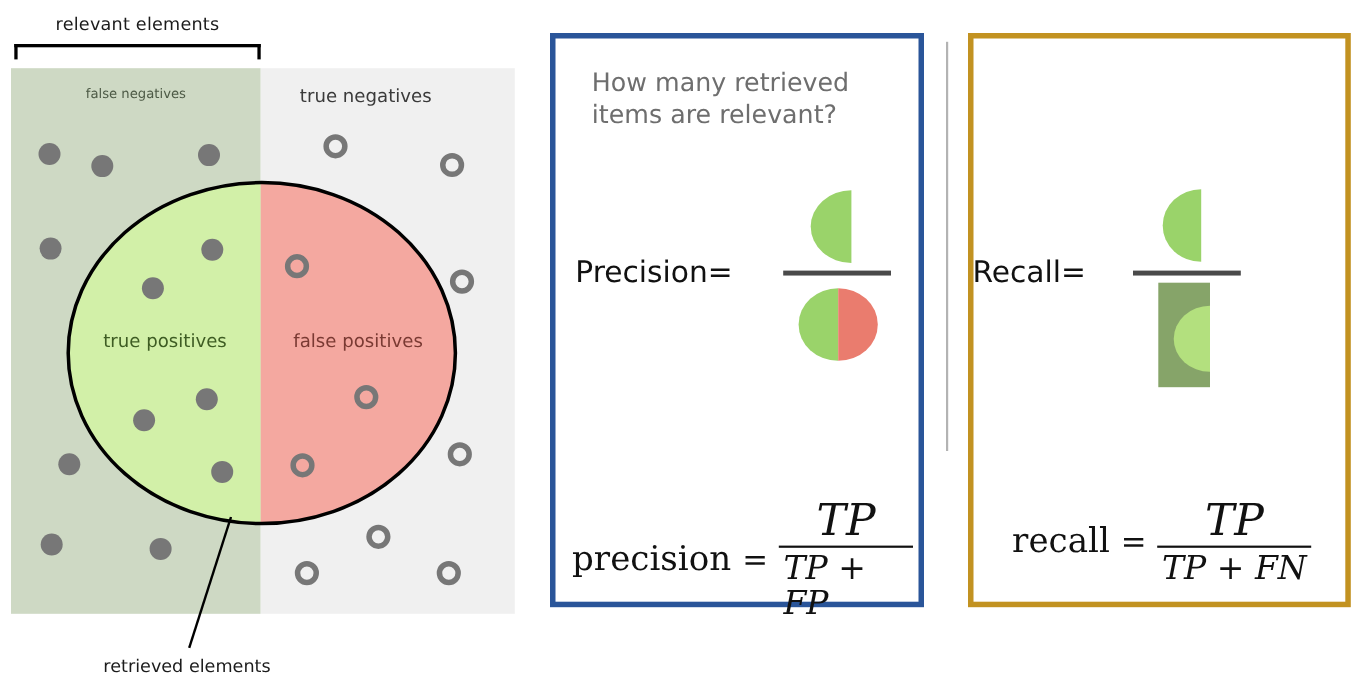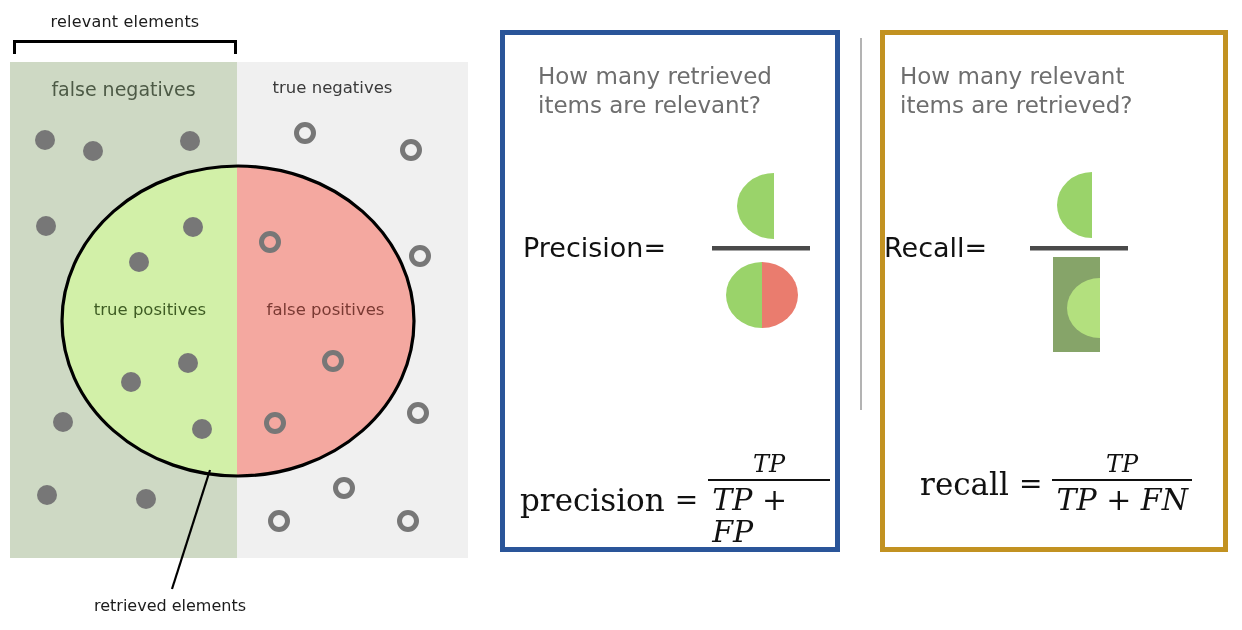--- a/index.html
+++ b/index.html
@@ -22,7 +22,7 @@
     font-size:16px;color:#1b1b1b;letter-spacing:.2px;}
 
   .lbl-false-negatives{left:10px;top:78px;width:227px;text-align:center;
-    font-size:19px;color:#4d5a46;}
+    font-size:12px;color:#4d5a46;}
   .lbl-true-negatives{left:237px;top:78px;width:191px;text-align:center;
     font-size:16.5px;color:#3a3a3a;}
   .lbl-true-positives{left:63px;top:300px;width:174px;text-align:center;

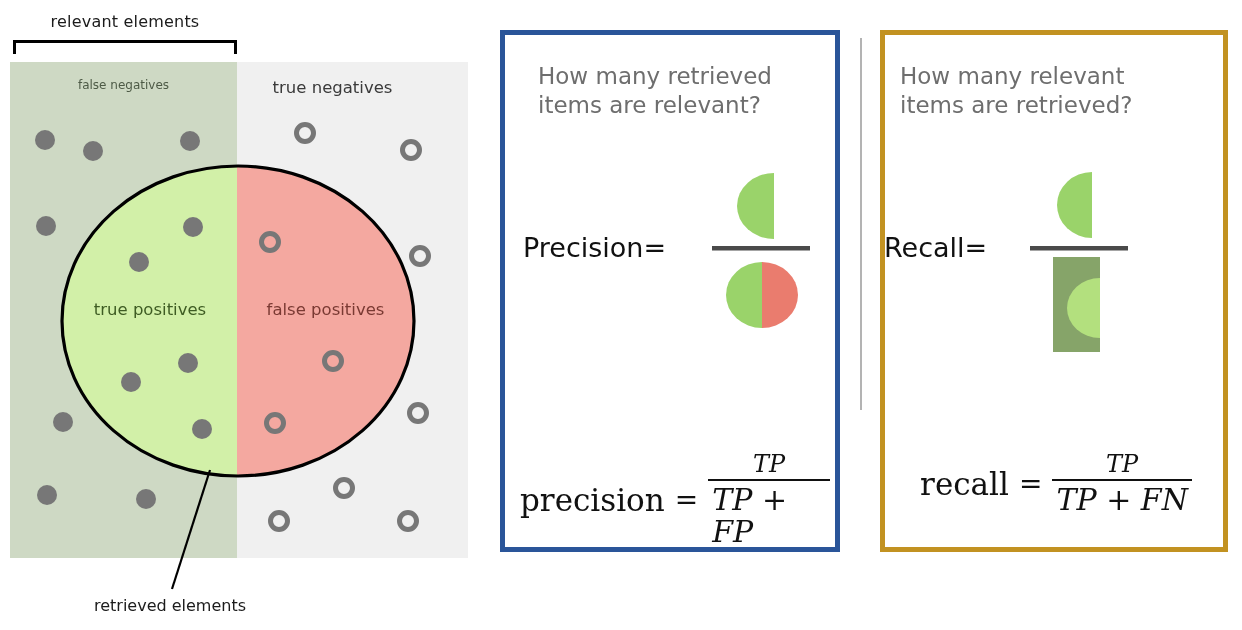--- a/index.html
+++ b/index.html
@@ -183,8 +183,6 @@
 
   <div class="abs panel" id="recall-panel"></div>
 
-  <div class="abs panel-question" id="recall-question">How many relevant
-items are retrieved?</div>
 
   <div class="abs metric-word" id="recall-word">
     <span>Recall</span><span>=</span>

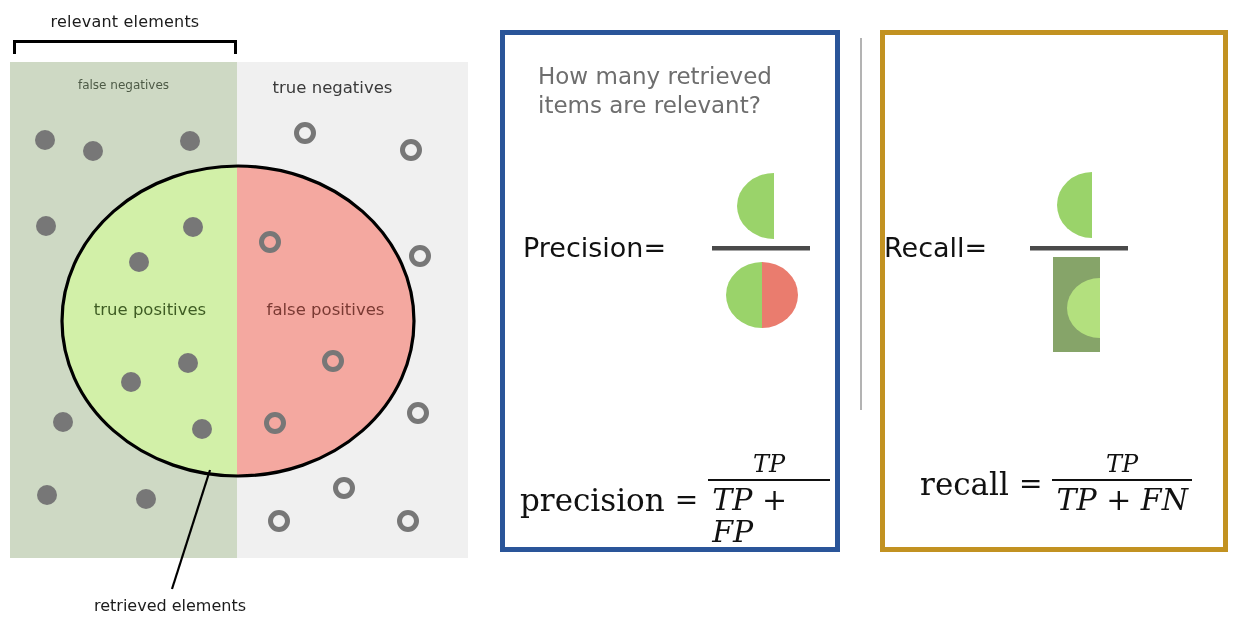--- a/index.html
+++ b/index.html
@@ -61,7 +61,7 @@
   .f-name{font-size:31px;}
   .f-eq{font-size:28px;}
   .f-frac{display:inline-flex;flex-direction:column;align-items:center;}
-  .f-num{font-size:24px;font-style:italic;padding:0 6px 2px 6px;line-height:1.05;}
+  .f-num{font-size:40px;font-style:italic;padding:0 6px 2px 6px;line-height:1.05;}
   .f-bar{height:2px;background:#111;width:100%;}
   .f-den{font-size:30px;font-style:italic;padding:3px 4px 0 4px;line-height:1.05;}
 </style>

